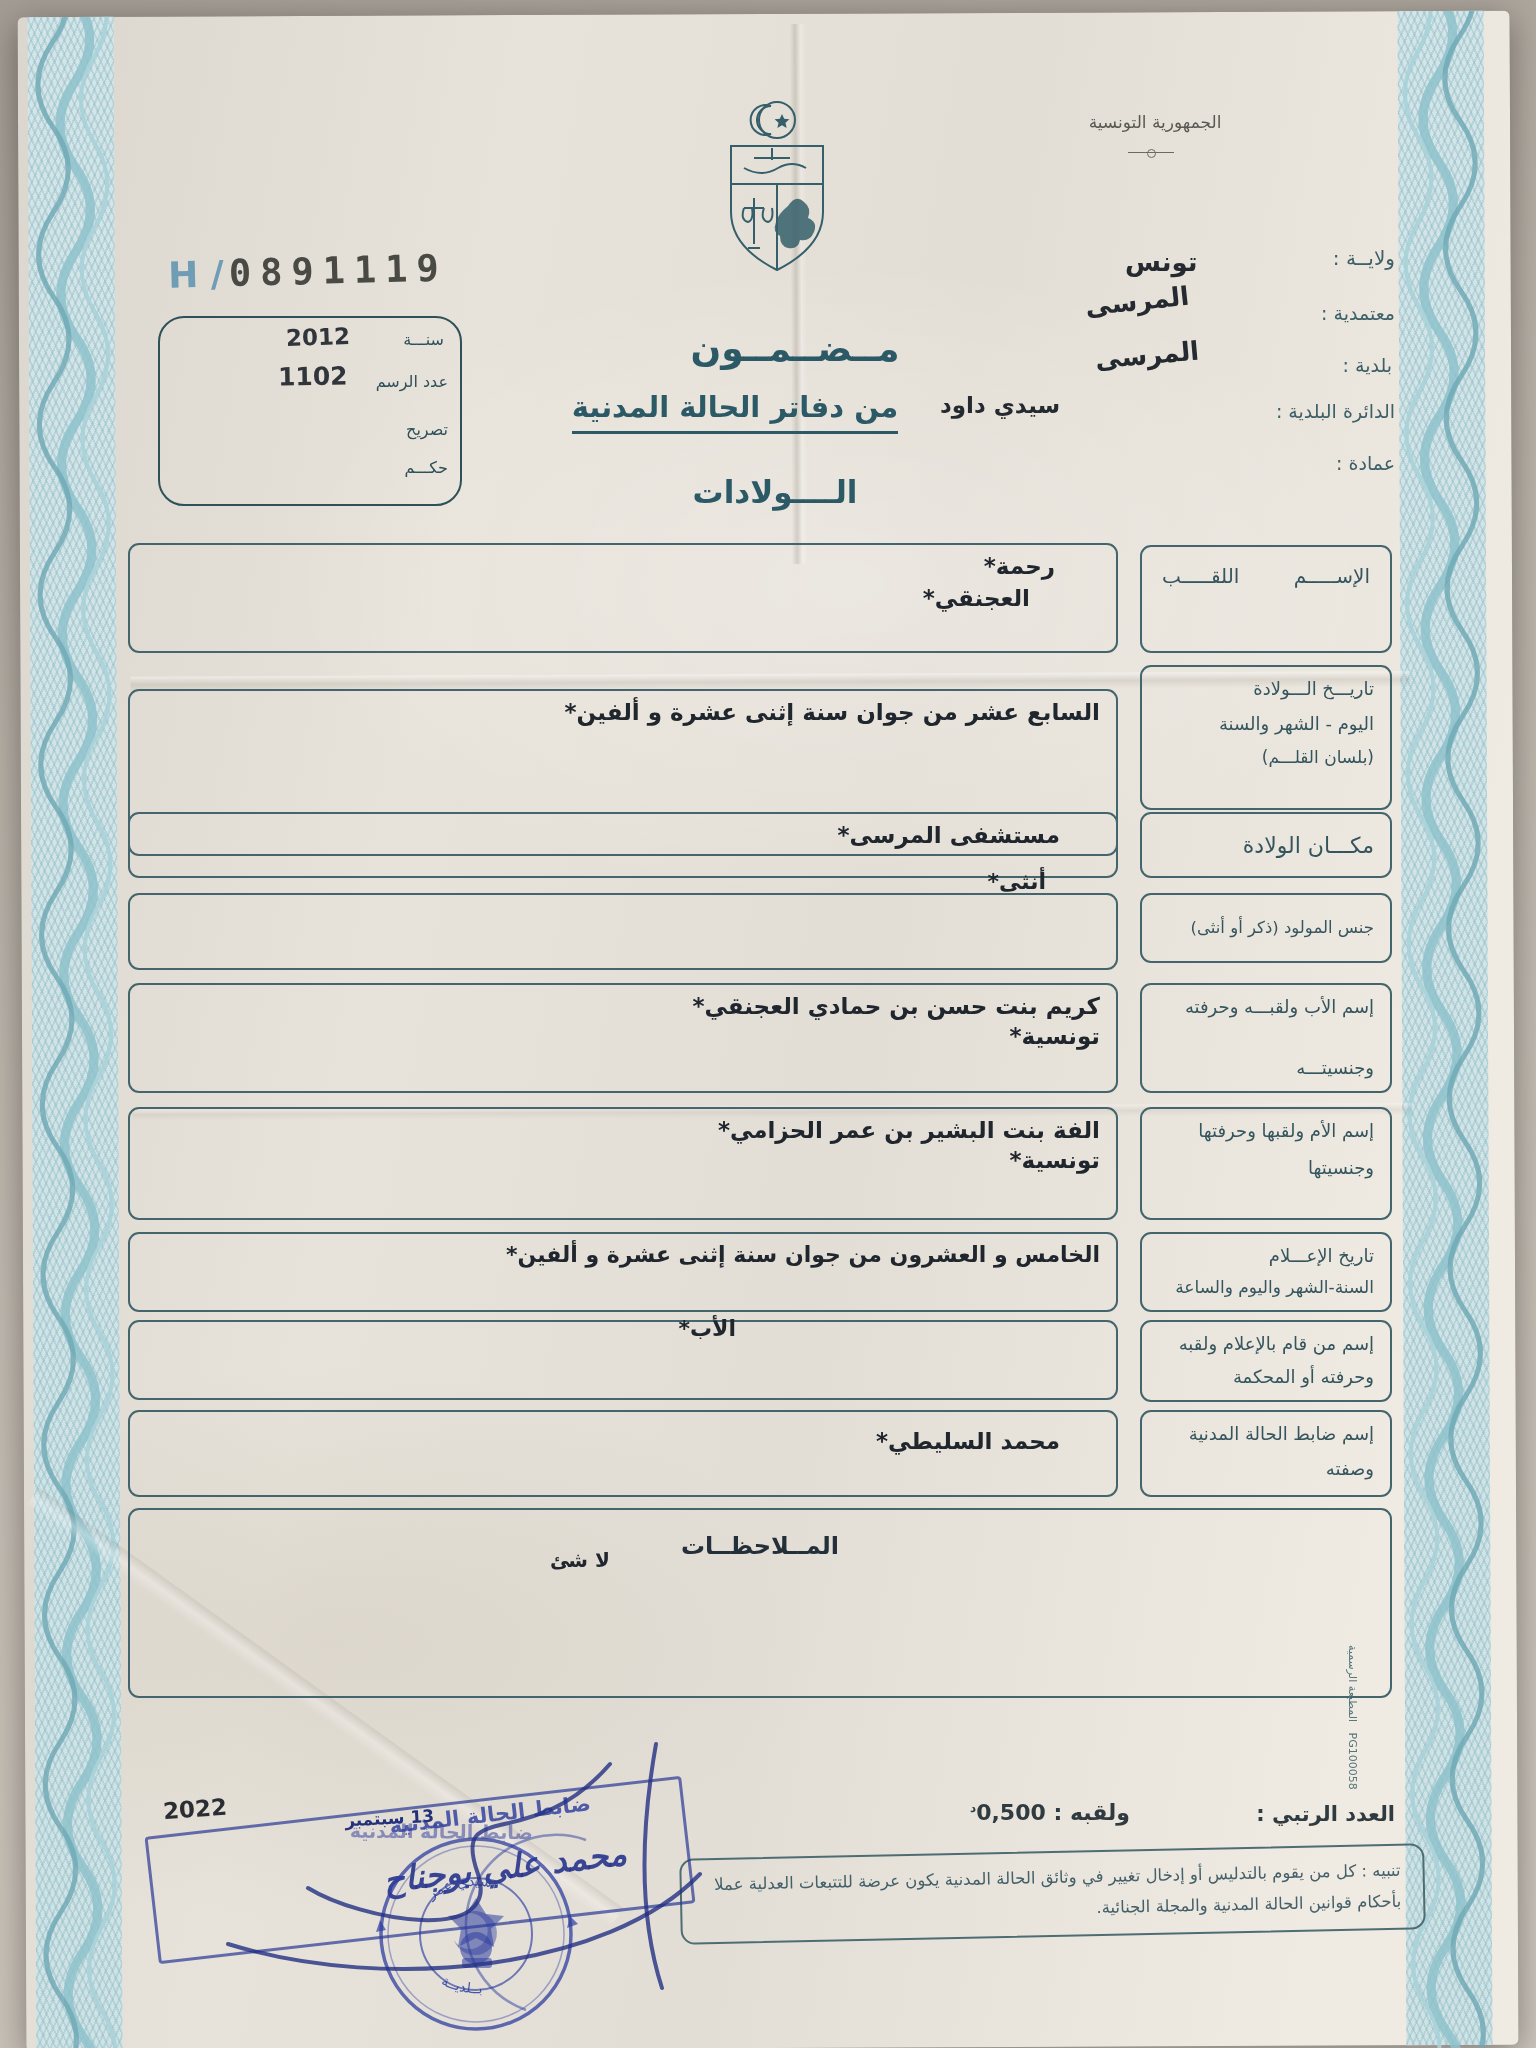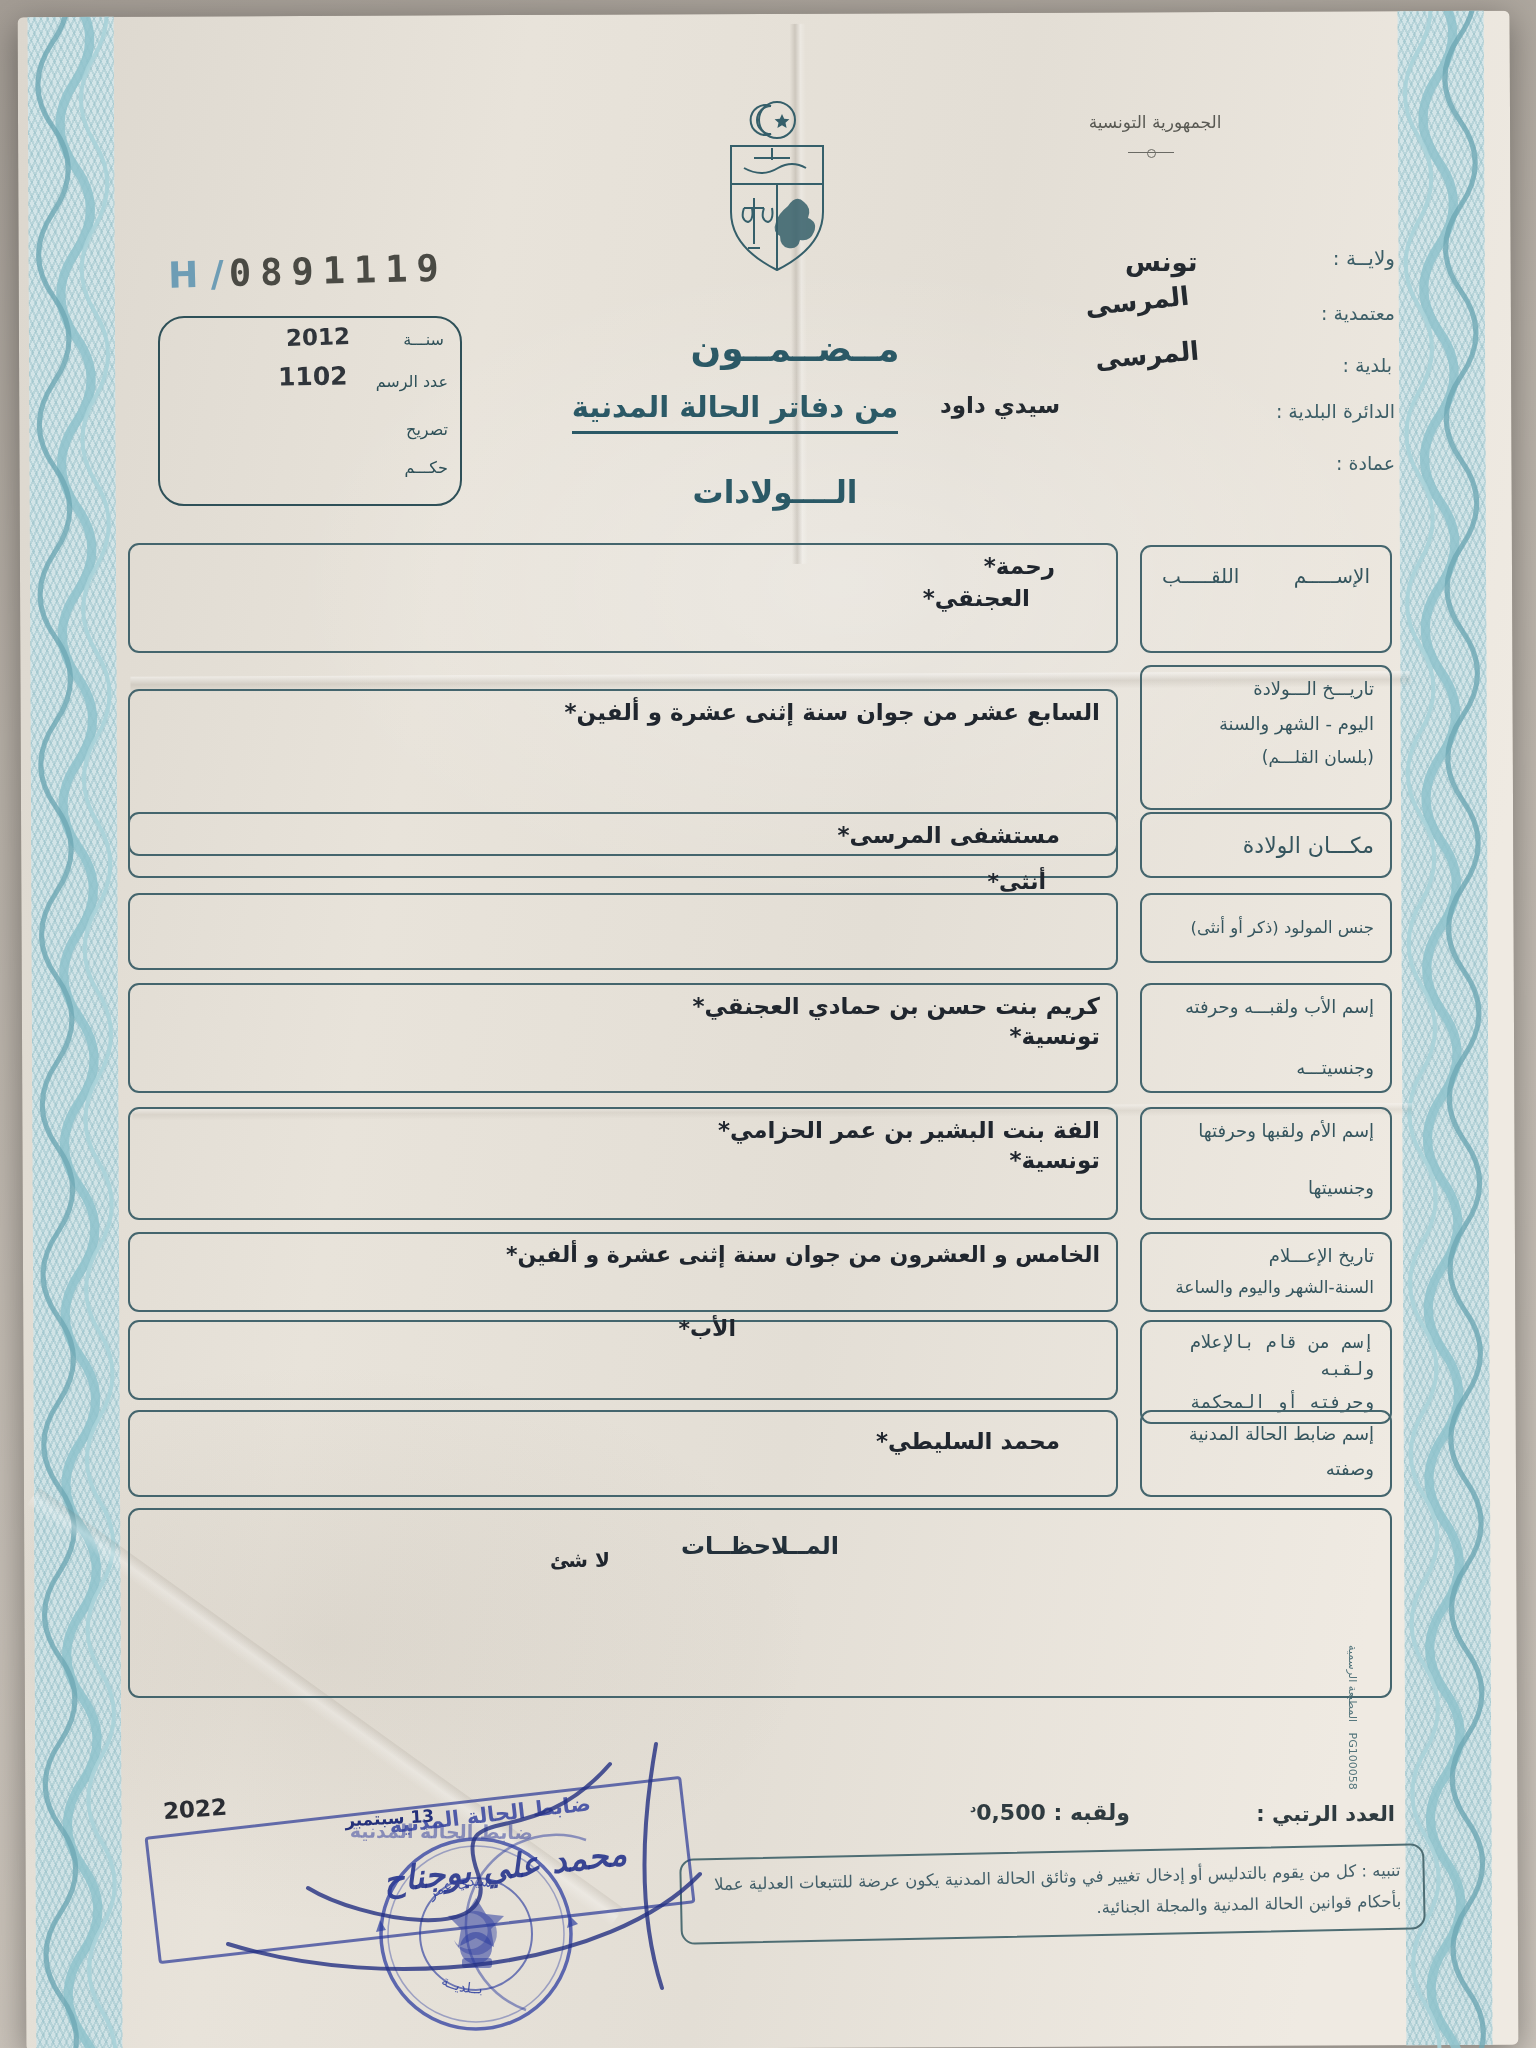--- a/index.html
+++ b/index.html
@@ -148,7 +148,7 @@
 
   <div class="cell lcell" style="top:1107px;height:113px;">
     <span style="display:block;">إسم الأم ولقبها وحرفتها</span>
-    <span style="display:block;margin-top:30px;">وجنسيتها</span>
+    <span style="display:block;margin-top:10px;">وجنسيتها</span>
   </div>
   <div class="cell vcell" style="top:1107px;height:113px;">
     <span class="vline">الفة بنت البشير بن عمر الحزامي*</span>

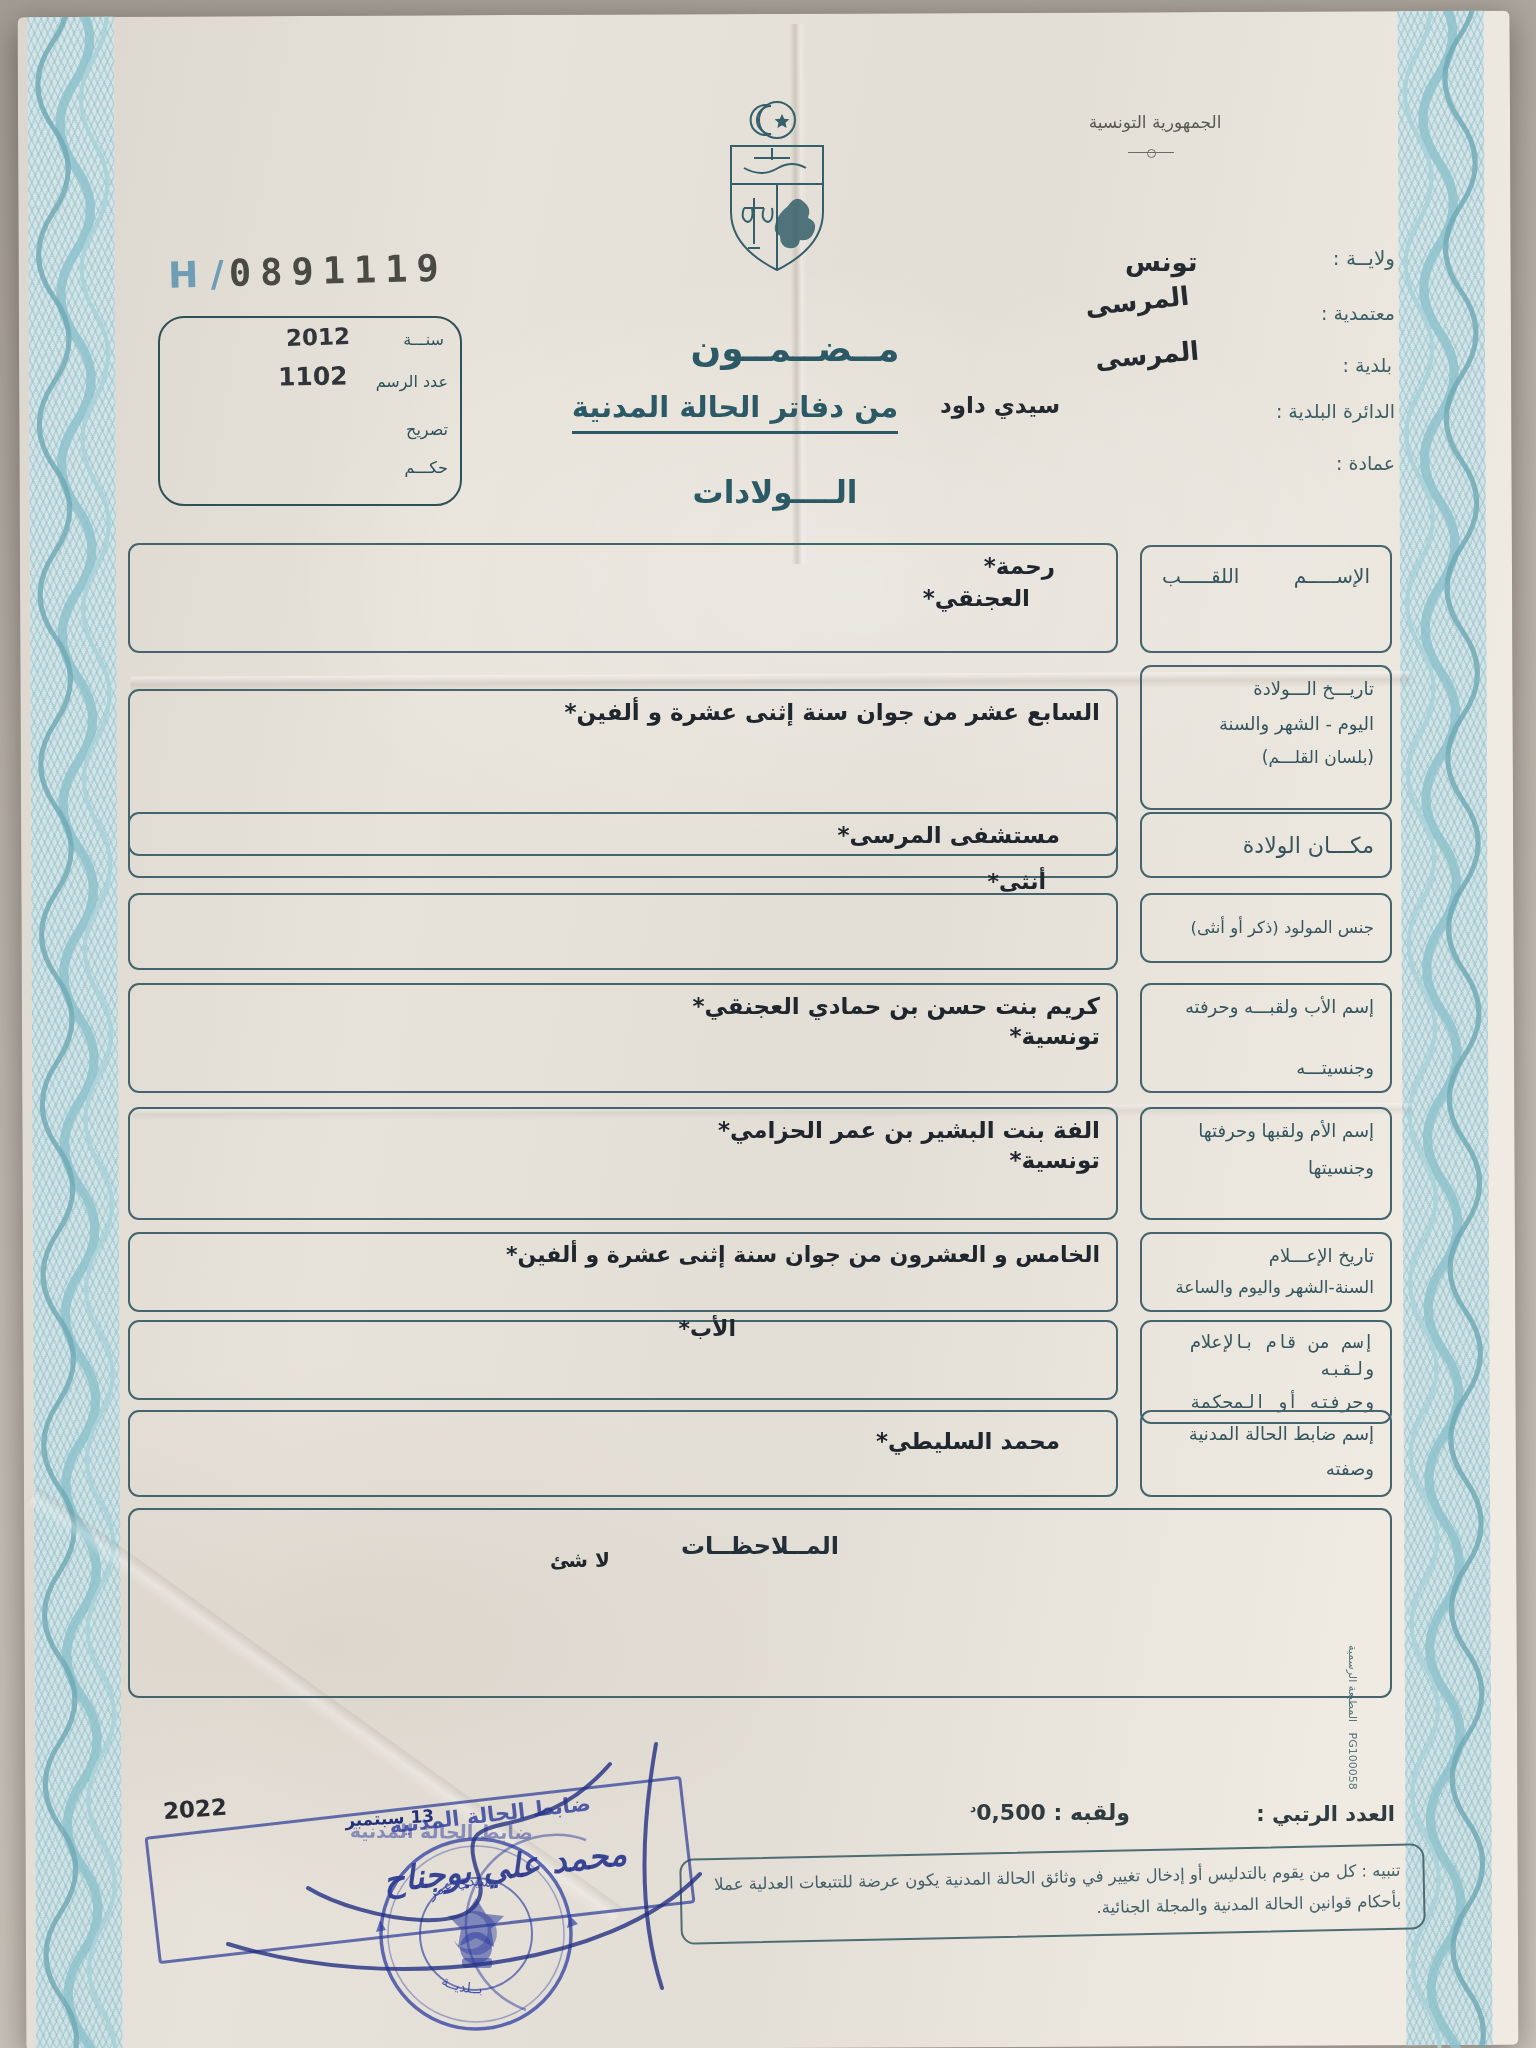--- a/index.html
+++ b/index.html
@@ -163,7 +163,7 @@
     <span class="vline" style="font-size:22px;">الخامس و العشرون من جوان سنة إثنى عشرة و ألفين*</span>
   </div>
 
-  <div class="cell lcell" style="top:1320px;height:104px;font-family:Liberation Mono, monospace;">
+  <div class="cell lcell" style="top:1320px;height:82px;">
     <span style="display:block;">إسم من قام بالإعلام ولقبه</span>
     <span style="display:block;margin-top:6px;">وحرفته أو المحكمة</span>
   </div>

